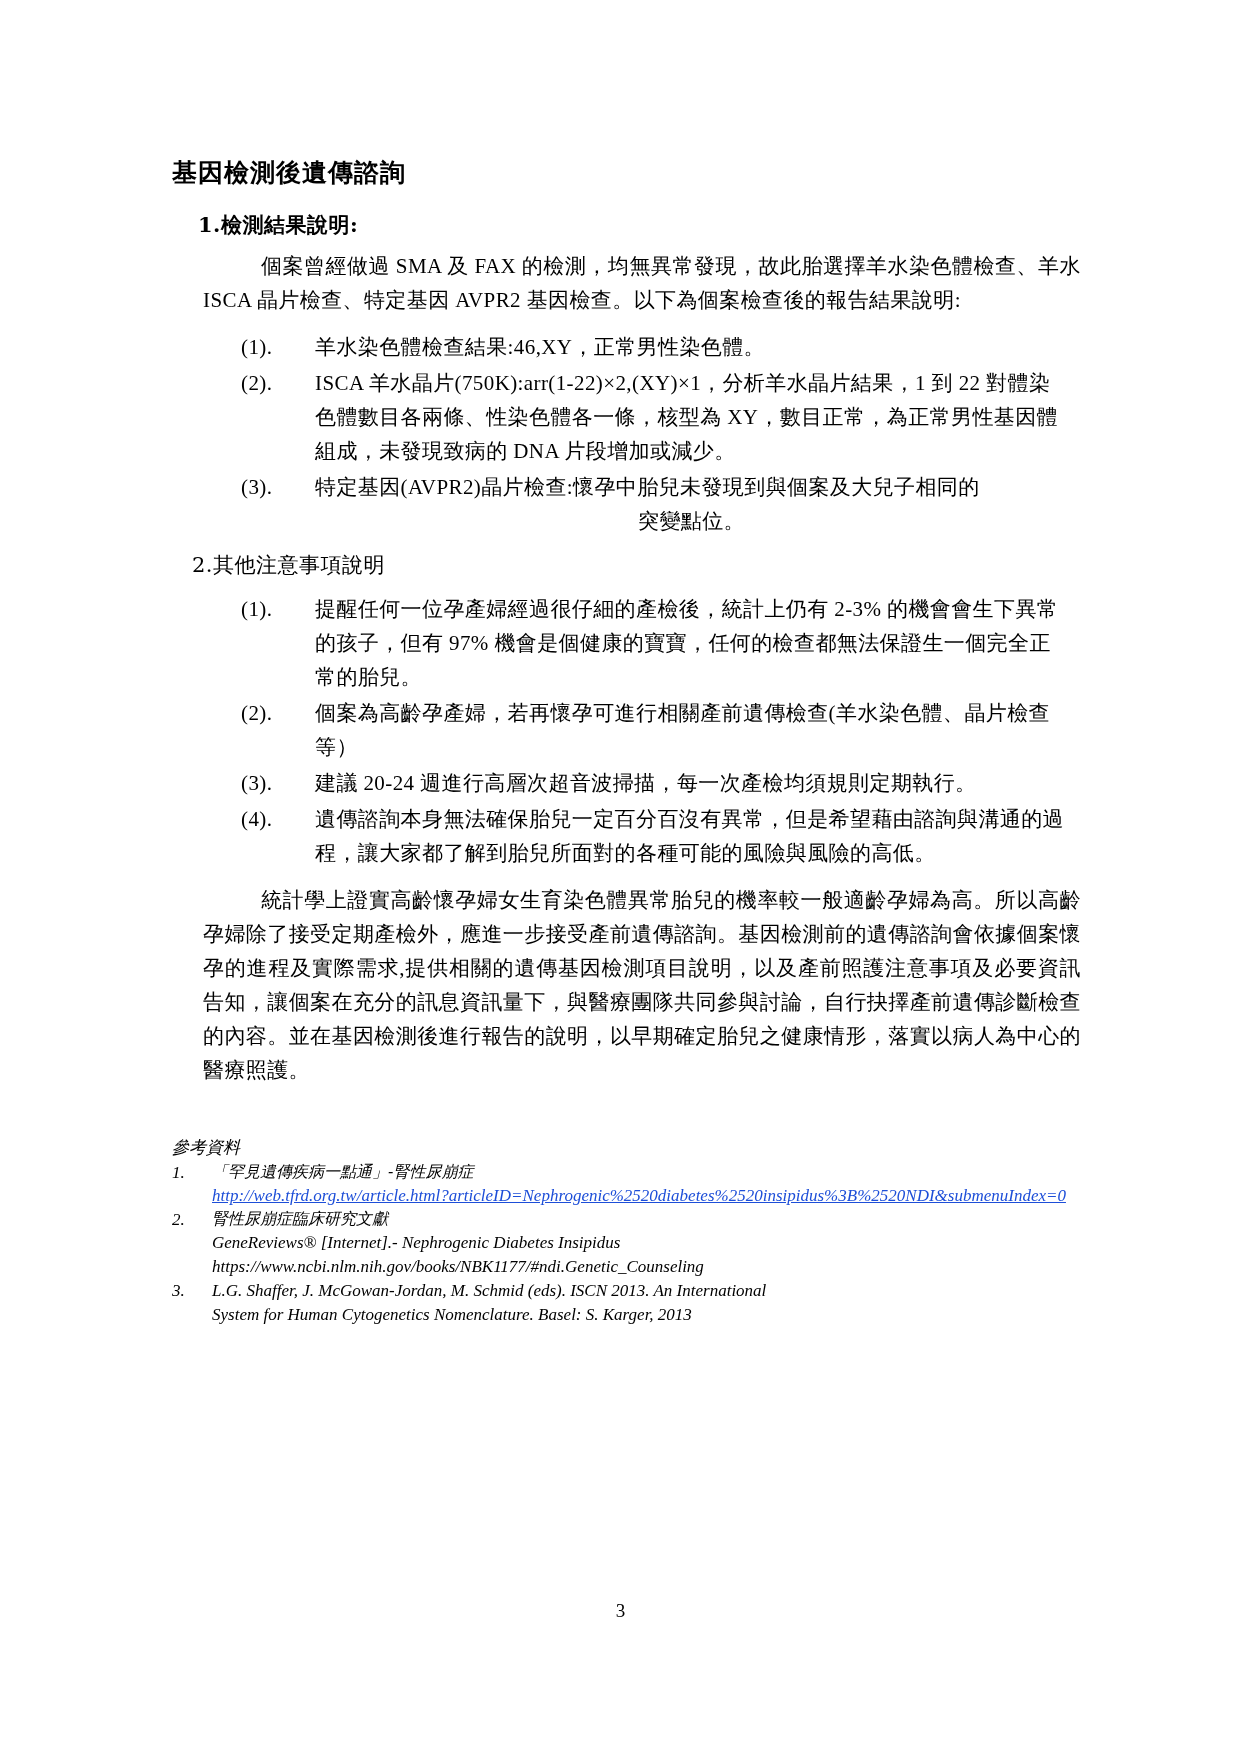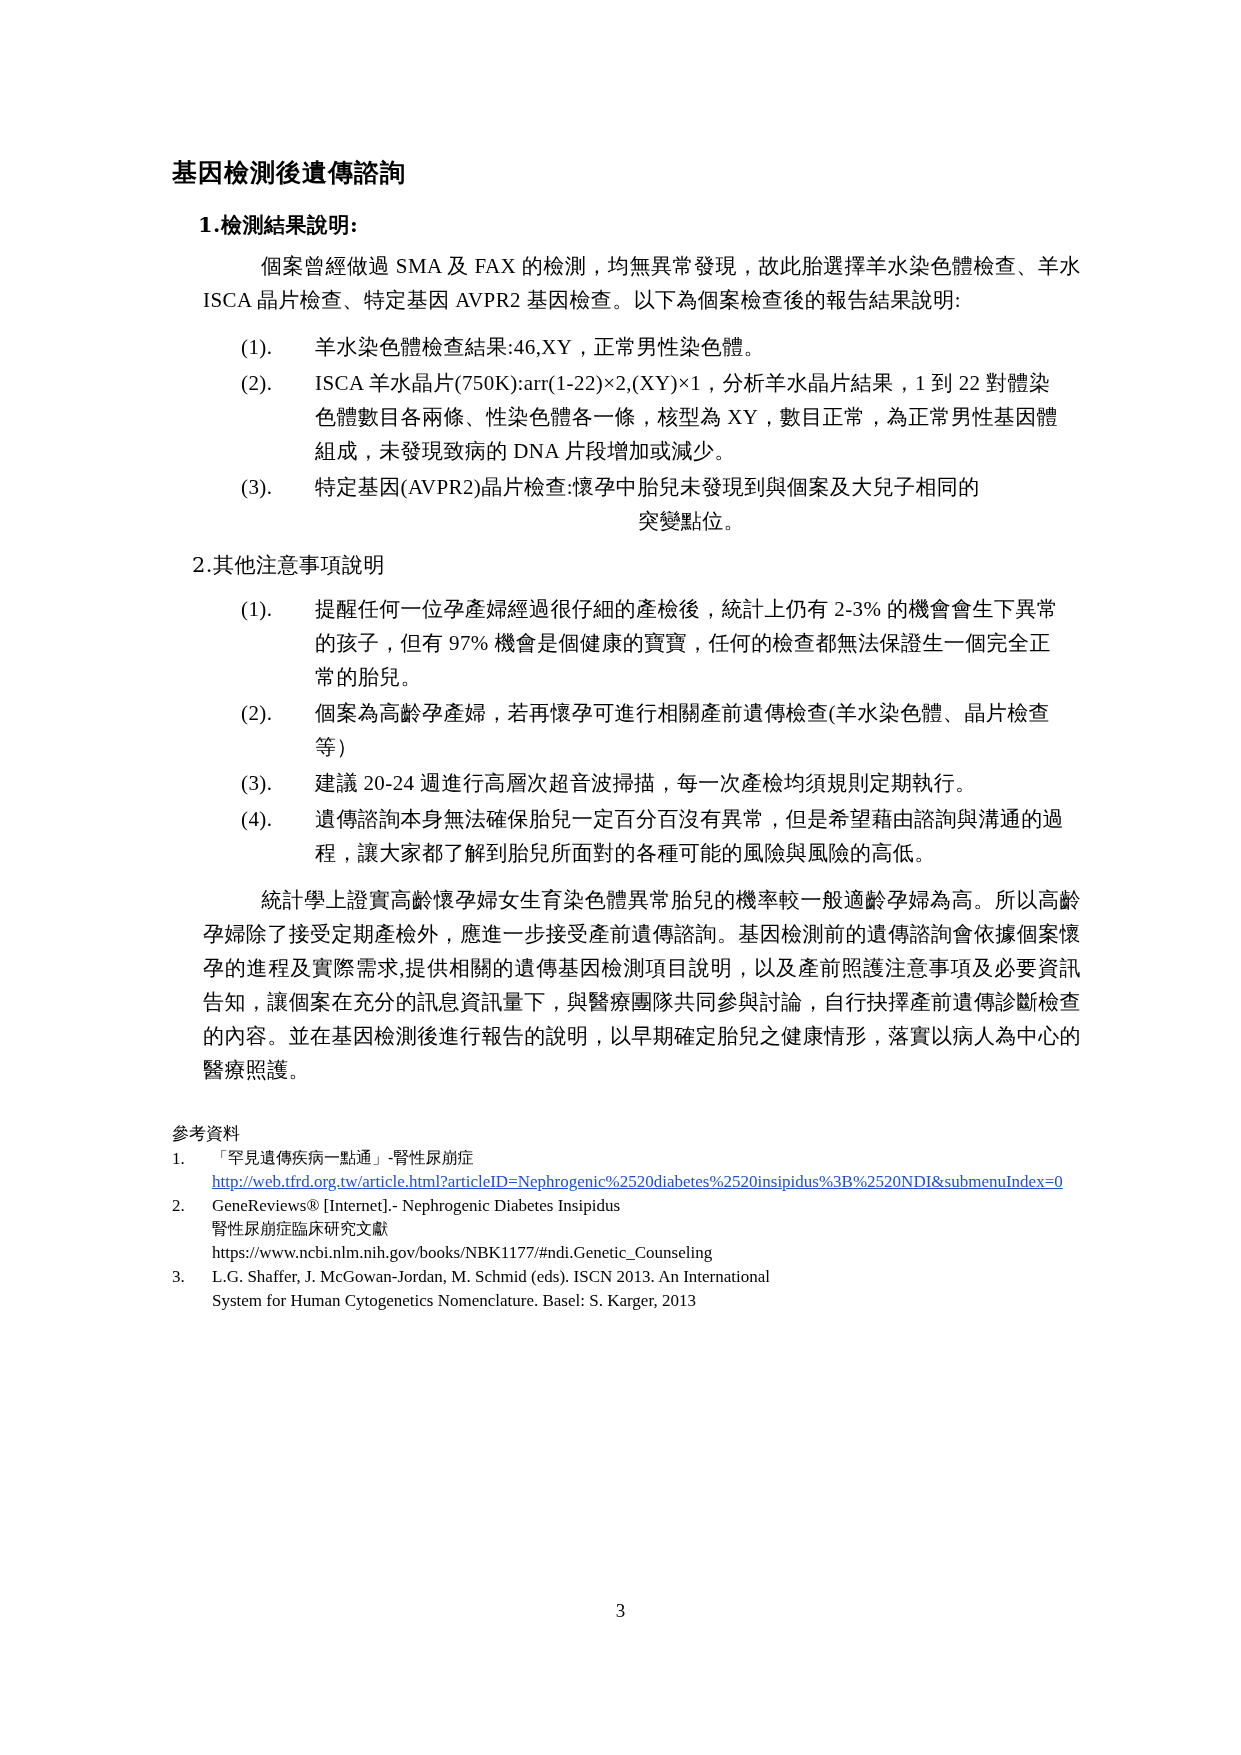--- a/index.html
+++ b/index.html
@@ -91,9 +91,10 @@
     text-indent: 0;
   }
   .refs {
-    margin-top: 34px;
+    margin-top: 48px;
     font-size: 16.5px;
     line-height: 1.42;
+    font-style: italic;
   }
   .refs-title {
     font-family: "DejaVu Serif", serif;

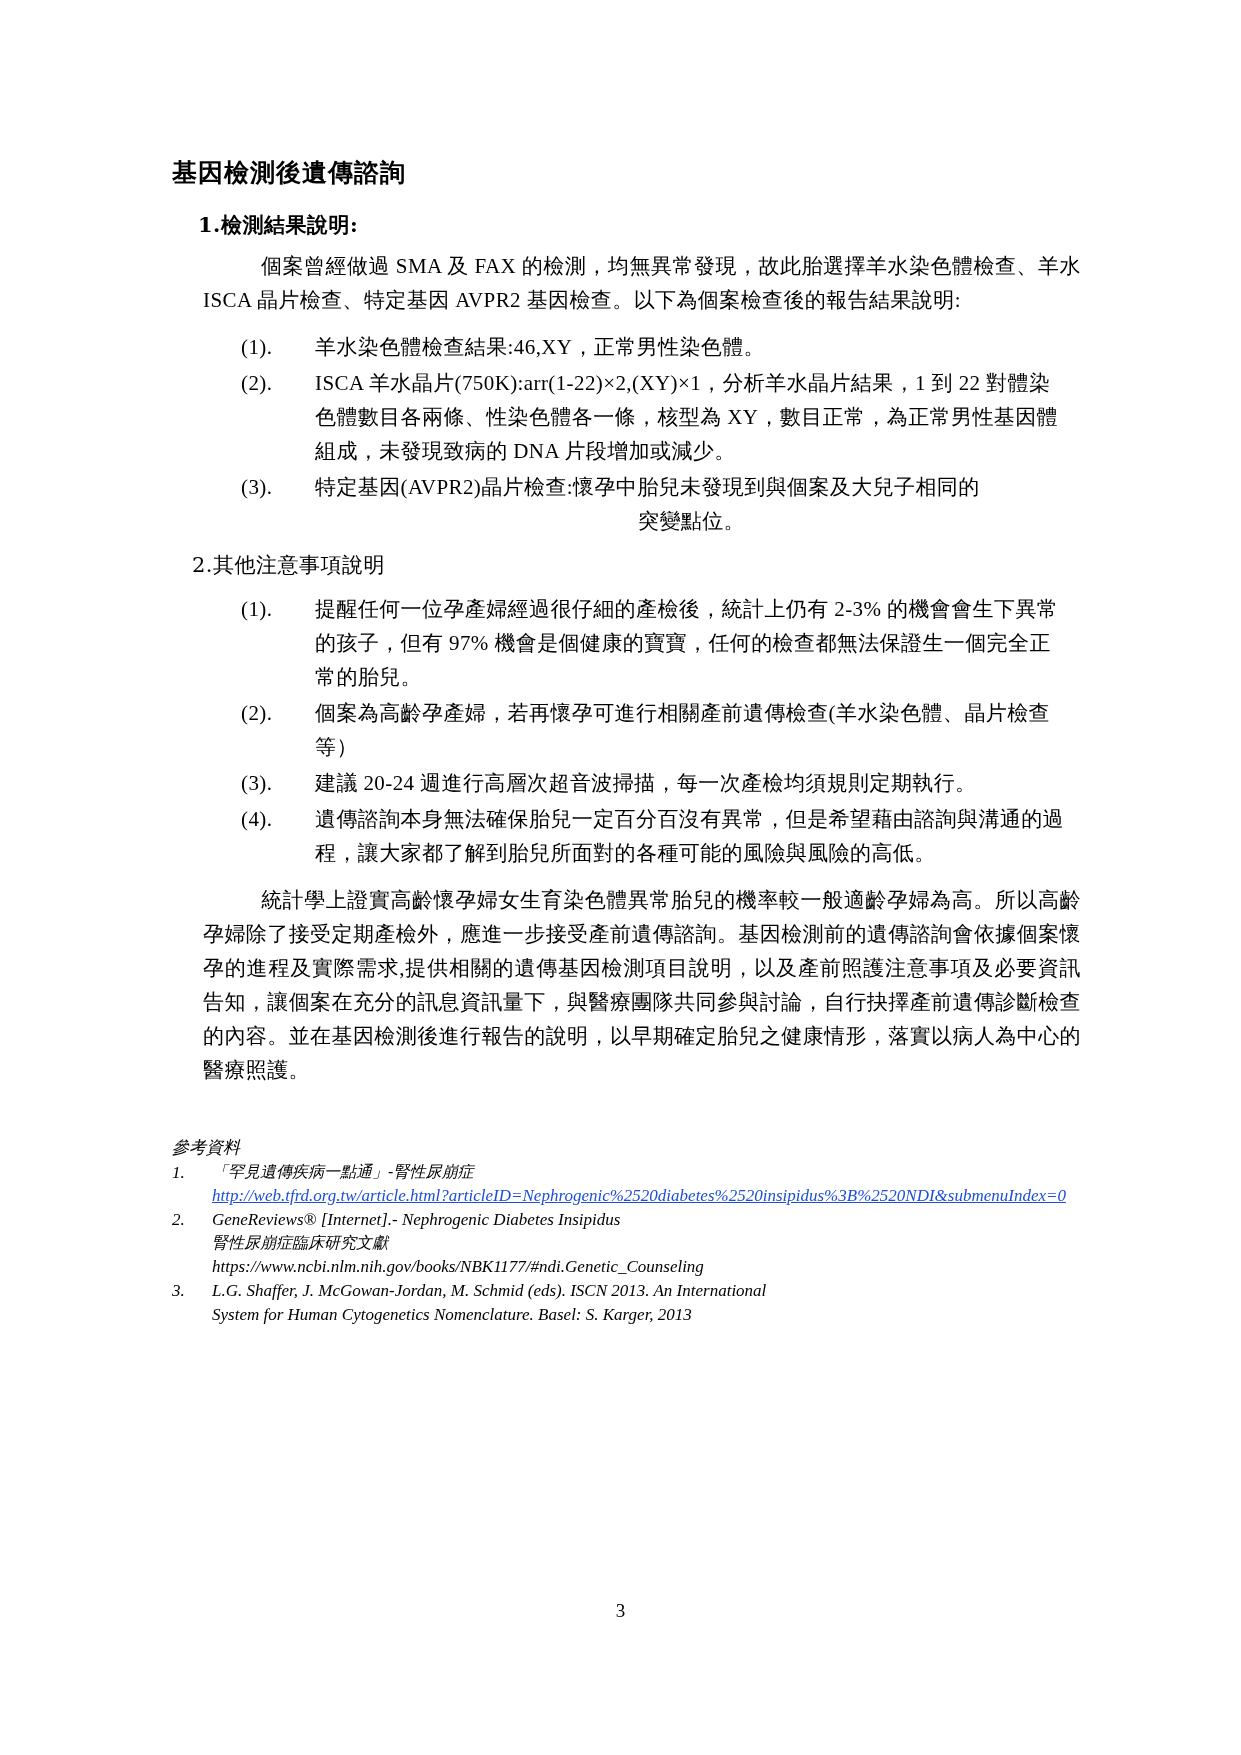--- a/index.html
+++ b/index.html
@@ -190,8 +190,8 @@
     <div class="ref-row">
       <div class="ref-num">2.</div>
       <div class="ref-body">
+        <span class="line cjk">腎性尿崩症臨床研究文獻</span>
         <span class="line">GeneReviews® [Internet].- Nephrogenic Diabetes Insipidus</span>
-        <span class="line cjk">腎性尿崩症臨床研究文獻</span>
         <span class="line">https://www.ncbi.nlm.nih.gov/books/NBK1177/#ndi.Genetic_Counseling</span>
       </div>
     </div>

